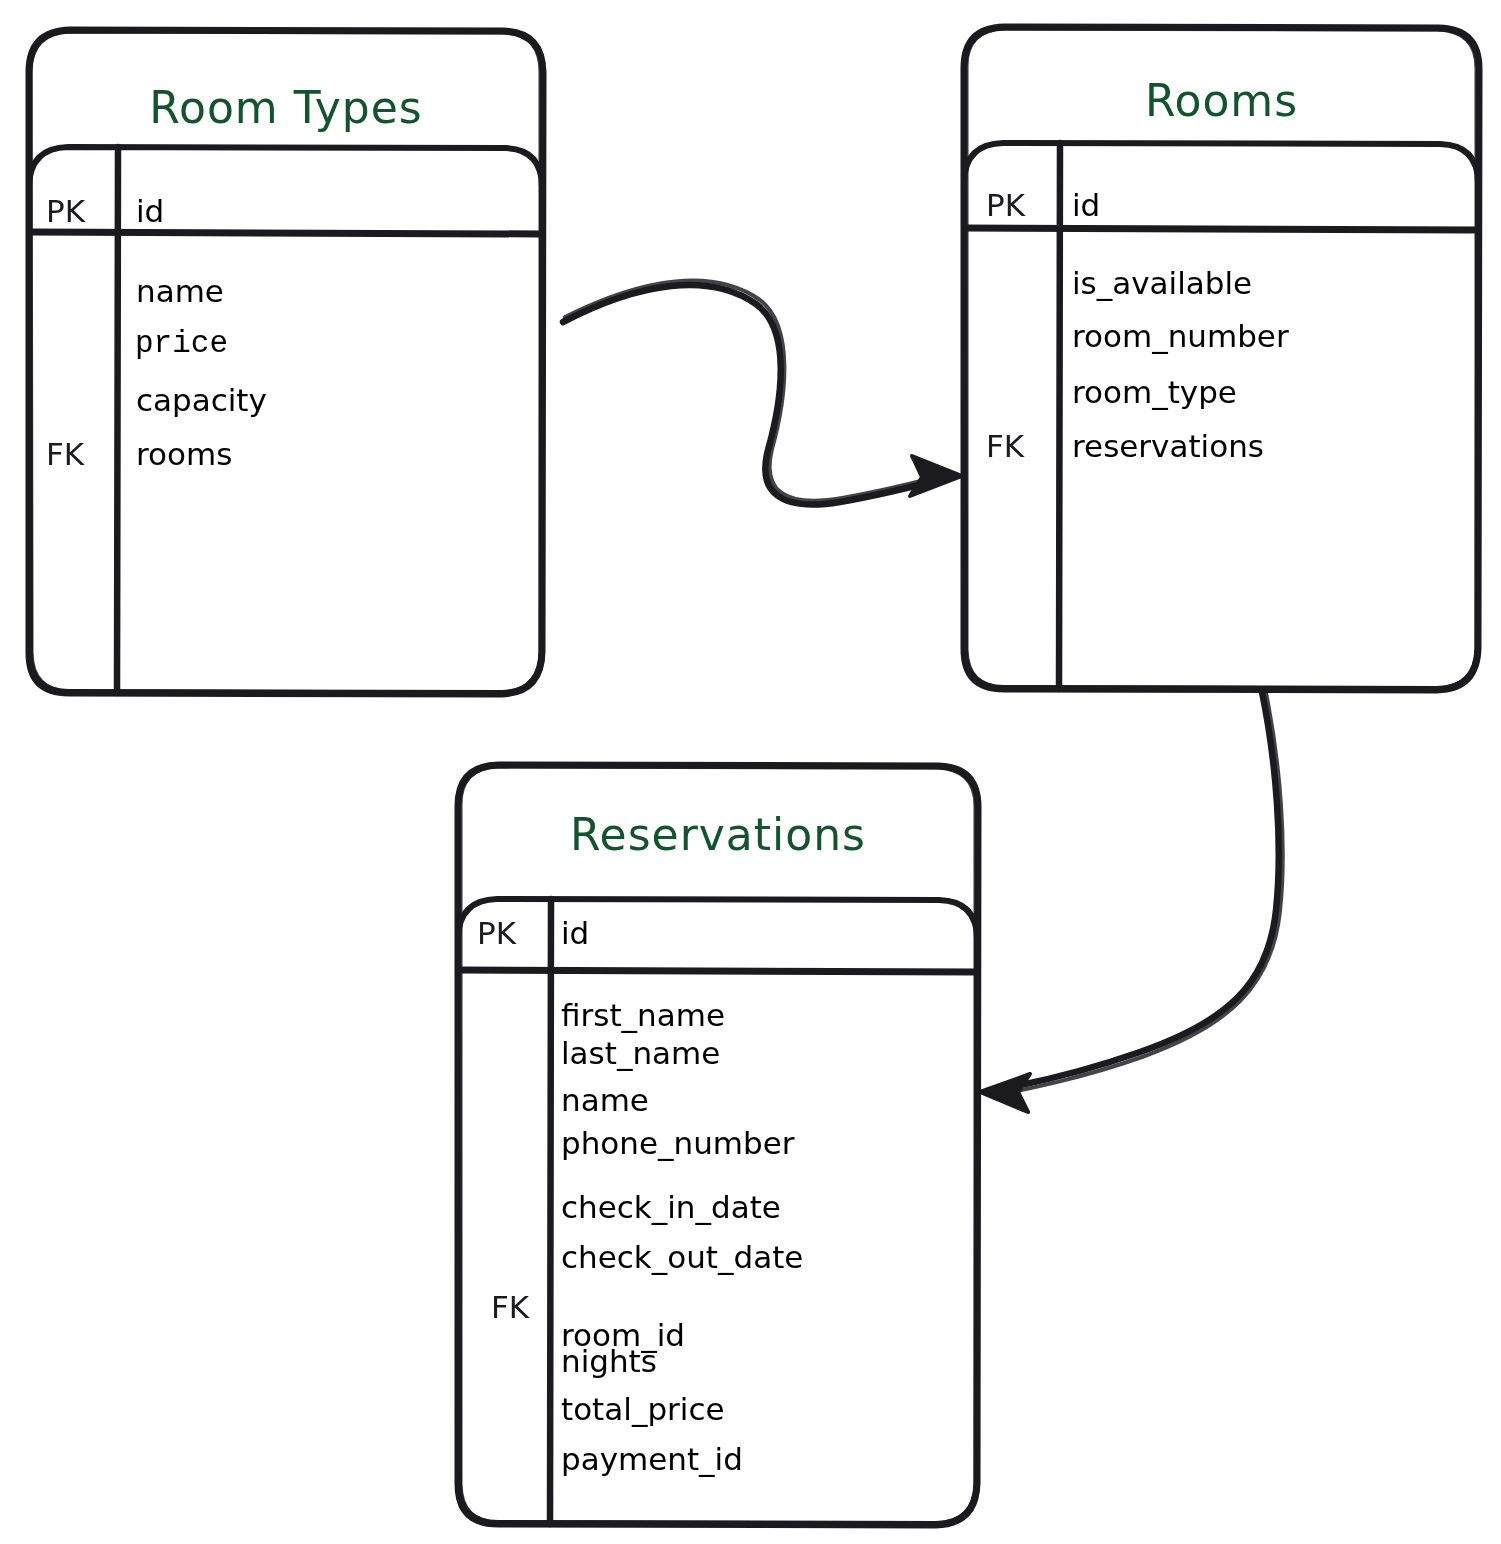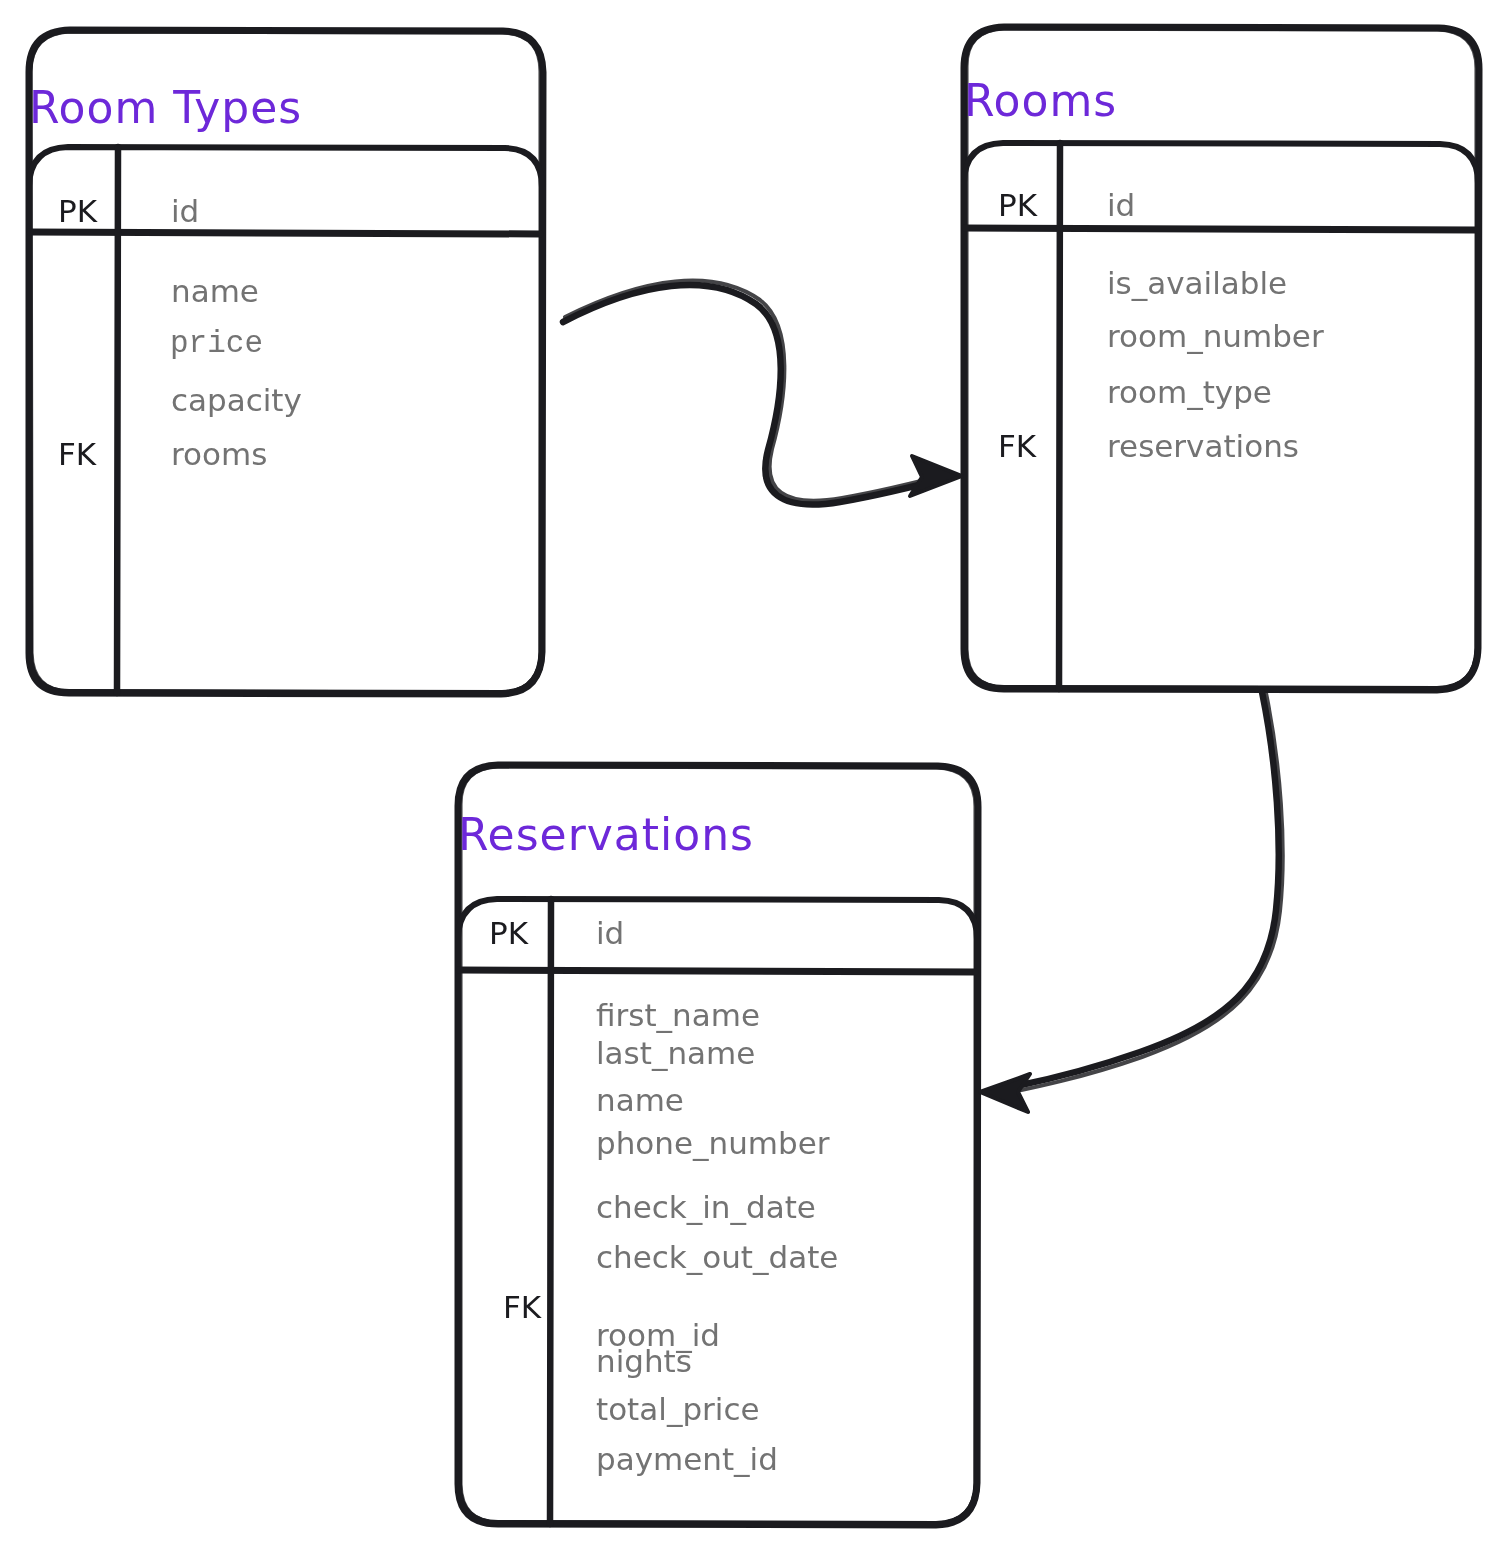--- a/index.html
+++ b/index.html
@@ -33,10 +33,11 @@
     position: absolute;
     left: 0;
     right: 0;
+    text-align: center;
     font-family: "DejaVu Sans", sans-serif;
     font-size: 44px;
     font-weight: 400;
-    color: #6d28d9;
+    color: #14532d;
     letter-spacing: 1px;
     white-space: nowrap;
   }

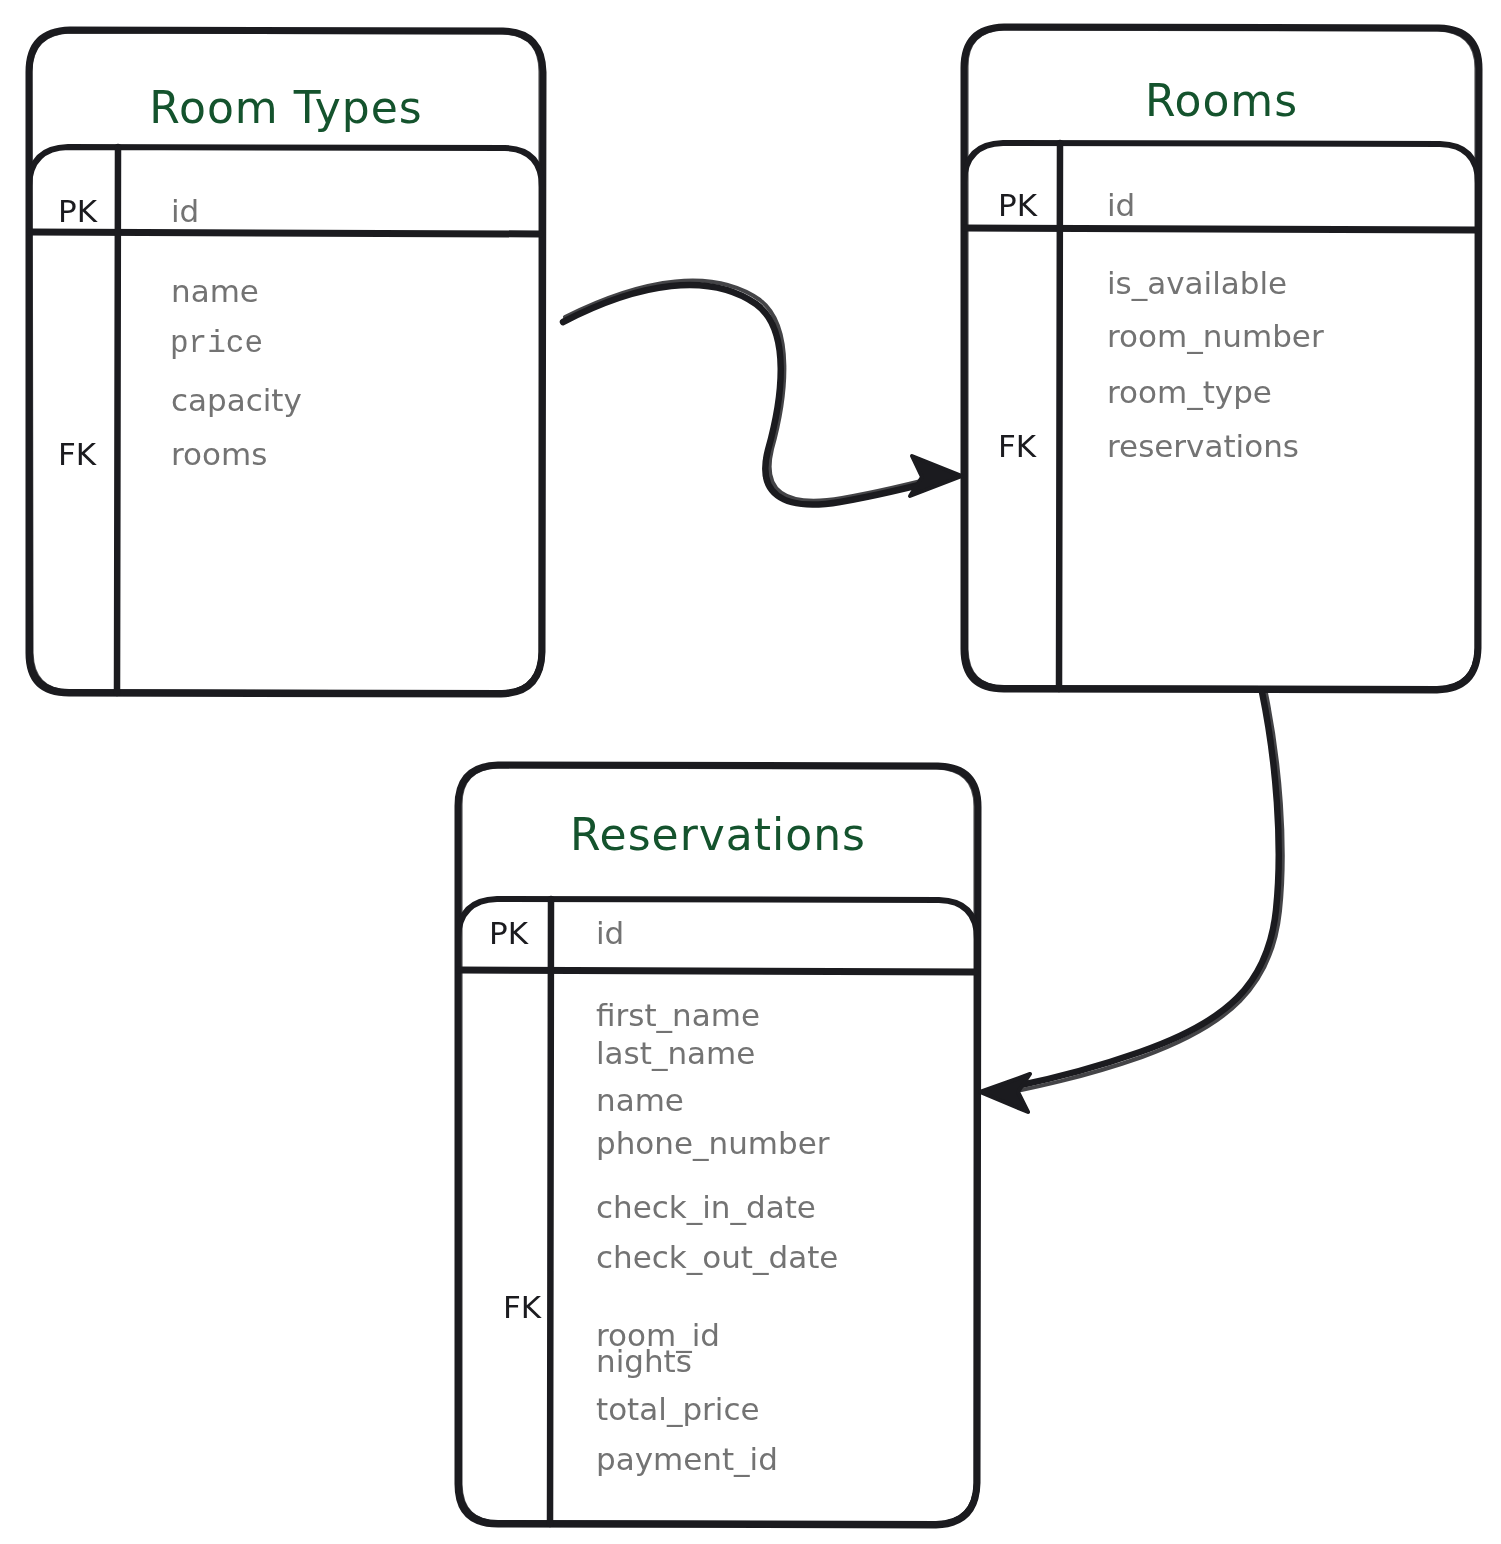--- a/index.html
+++ b/index.html
@@ -47,7 +47,6 @@
     font-size: 31px;
     color: #1b1b1f;
     white-space: nowrap;
-    margin-left: 12px;
   }
   .field-cell {
     position: absolute;

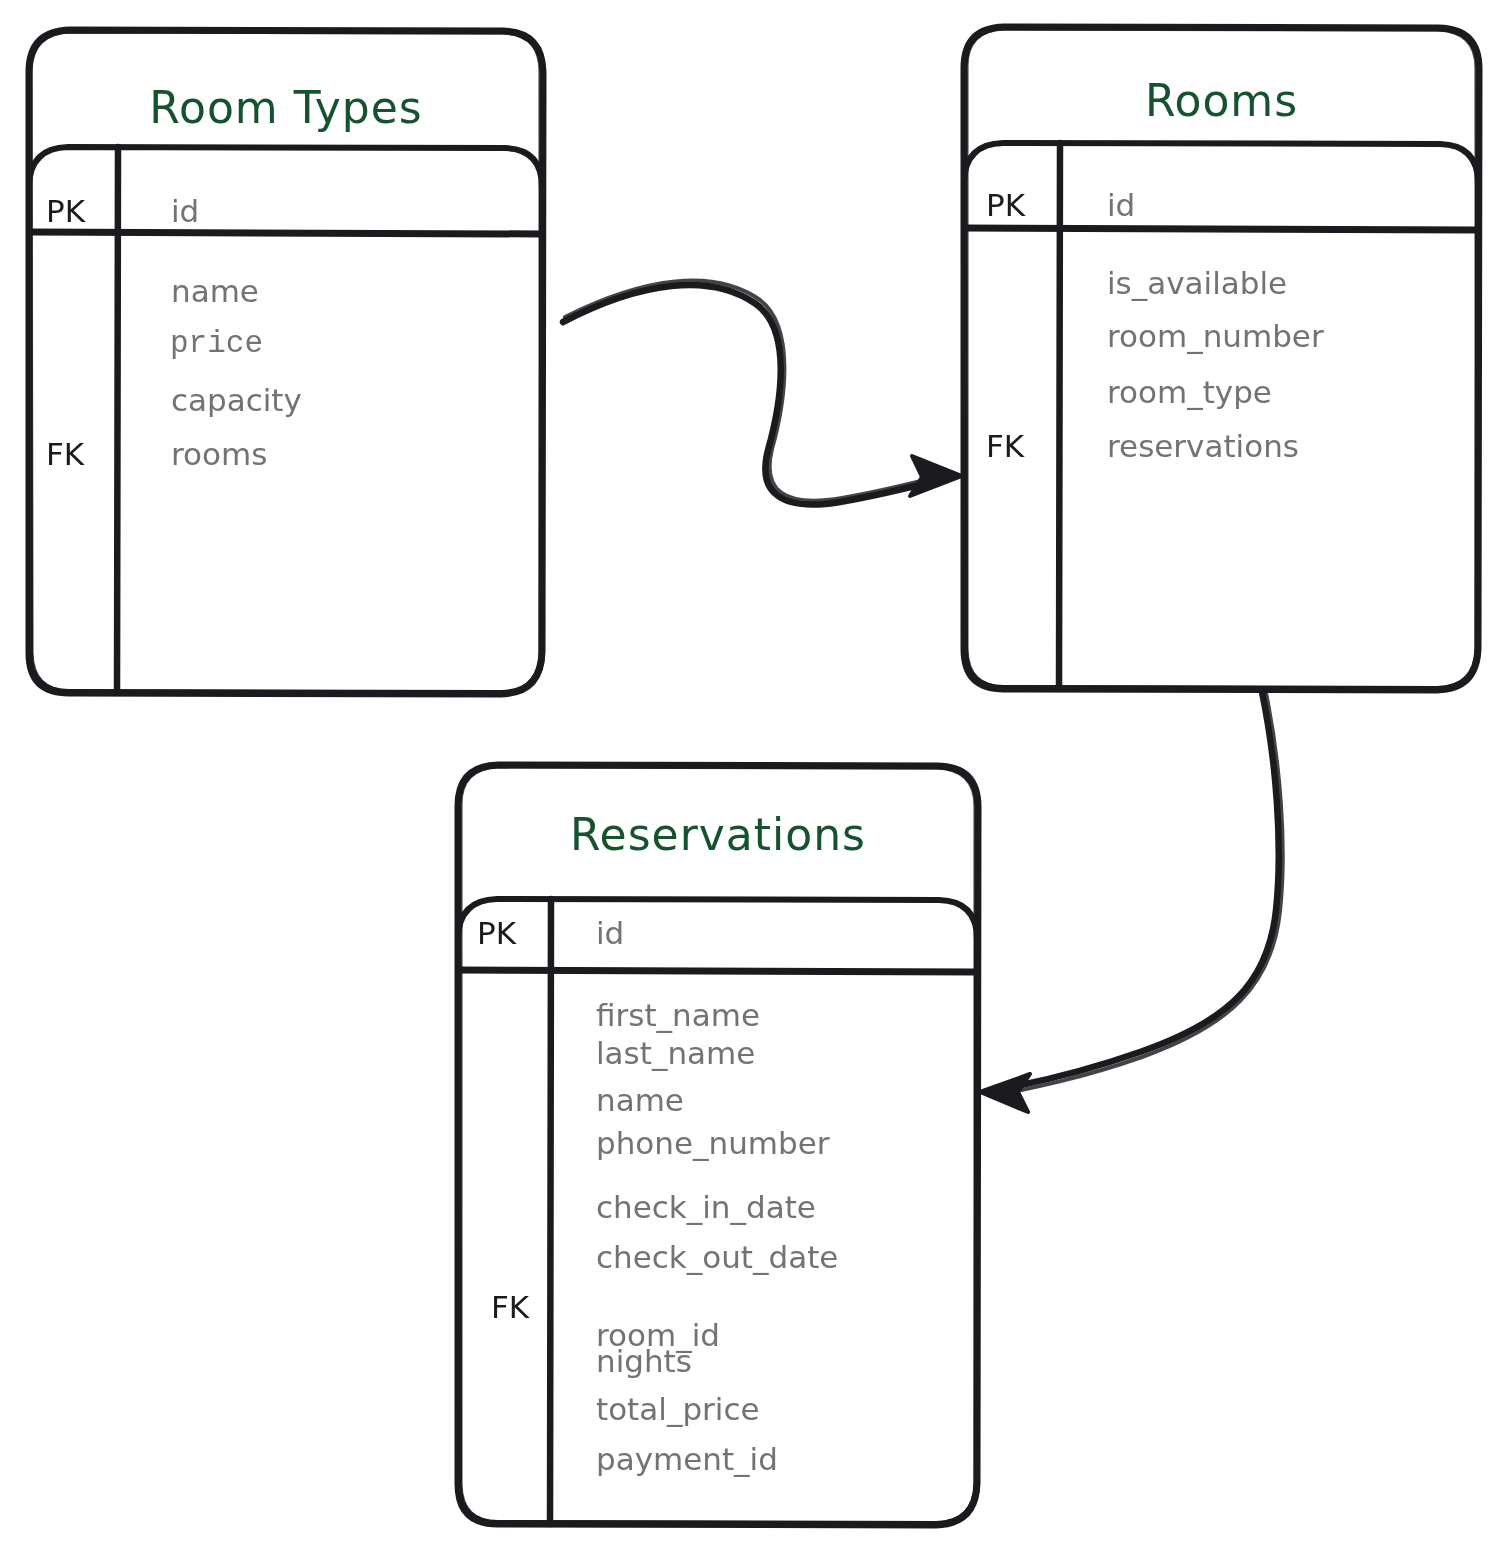--- a/index.html
+++ b/index.html
@@ -52,9 +52,8 @@
     position: absolute;
     font-family: "DejaVu Sans", sans-serif;
     font-size: 31px;
-    color: #737373;
+    color: #000000;
     white-space: nowrap;
-    margin-left: 35px;
   }
 </style>
 </head>

